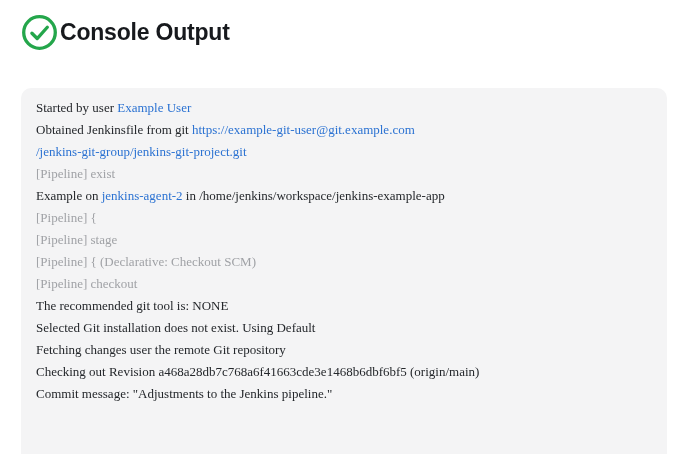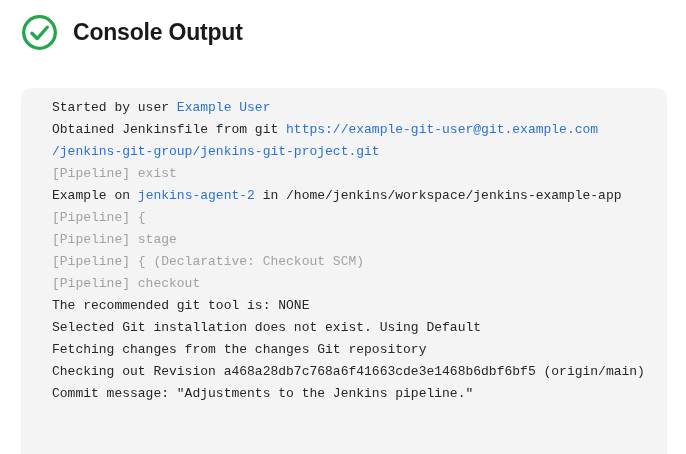--- a/index.html
+++ b/index.html
@@ -14,7 +14,7 @@
     left: 20px; top: 13px;
     display: flex;
     align-items: center;
-    gap: 14px;
+    gap: 1px;
   }
   .status-icon {
     width: 39px; height: 39px;

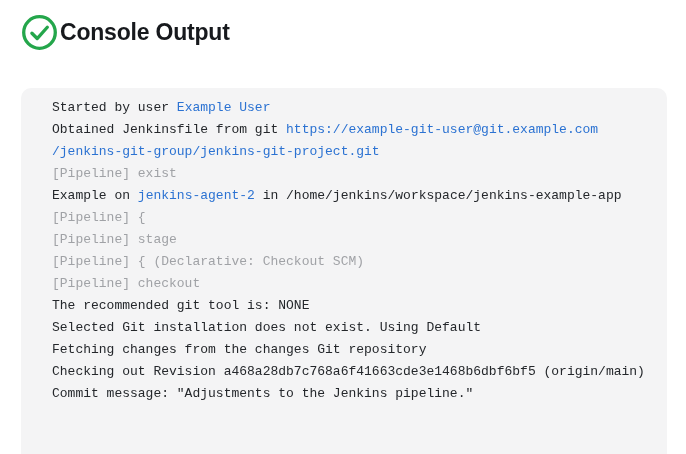--- a/index.html
+++ b/index.html
@@ -38,12 +38,11 @@
     overflow: hidden;
   }
   .console-line {
-    font-family: Liberation Mono, monospace;
+    font-family: Liberation Serif, serif;
     font-size: 13px;
     line-height: 22px;
     white-space: pre;
     color: #24272b;
-    margin-left: 16px;
   }
   .seg-plain { color: #24272b; }
   .seg-muted { color: #a0a2a6; }

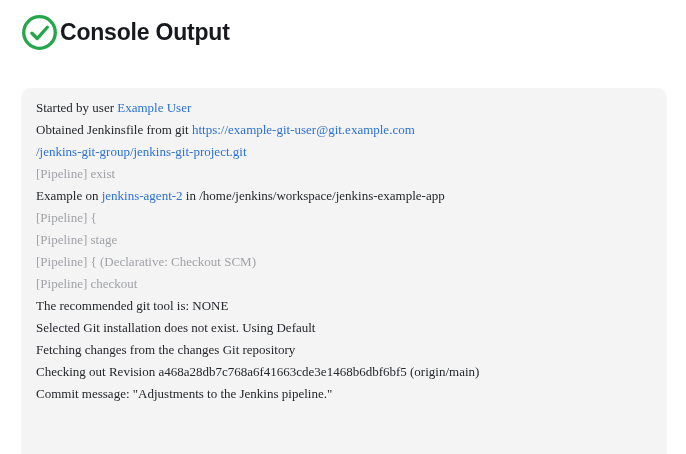--- a/index.html
+++ b/index.html
@@ -72,7 +72,7 @@
     <div class="console-line"><span class="seg-muted">[Pipeline] checkout</span></div>
     <div class="console-line"><span class="seg-plain">The recommended git tool is: NONE</span></div>
     <div class="console-line"><span class="seg-plain">Selected Git installation does not exist. Using Default</span></div>
-    <div class="console-line"><span class="seg-plain">Fetching changes from the changes Git repository</span></div>
+    <div class="console-line"><span class="seg-plain">Fetching changes user the remote Git repository</span></div>
     <div class="console-line"><span class="seg-plain">Checking out Revision a468a28db7c768a6f41663cde3e1468b6dbf6bf5 (origin/main)</span></div>
     <div class="console-line"><span class="seg-plain">Commit message: "Adjustments to the Jenkins pipeline."</span></div>
   </div>

